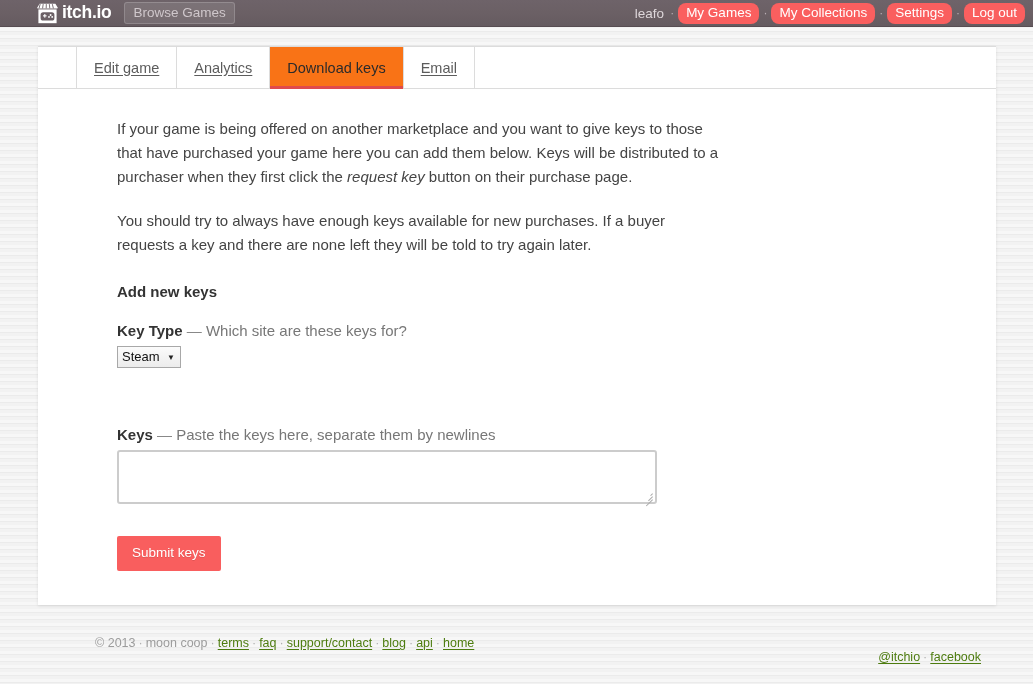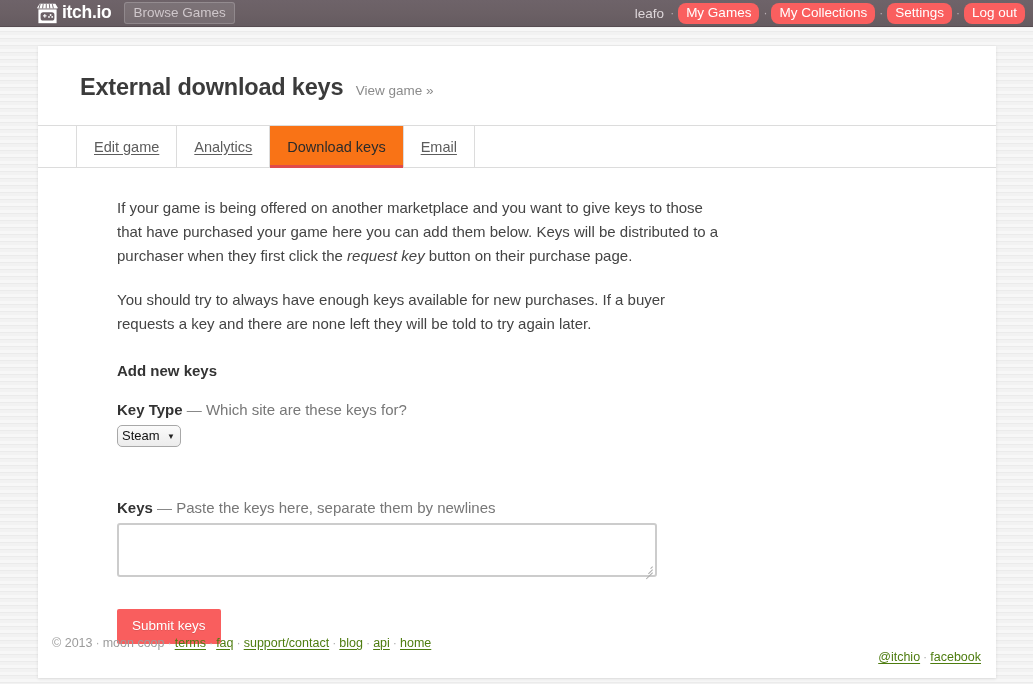--- a/index.html
+++ b/index.html
@@ -362,10 +362,6 @@
 
 <div class="card">
 
-  <div class="card-header">
-    <h1 class="page-title">External download keys</h1>
-    <a class="view-game">View game »</a>
-  </div>
 
   <div class="tabs">
     <a class="tab">

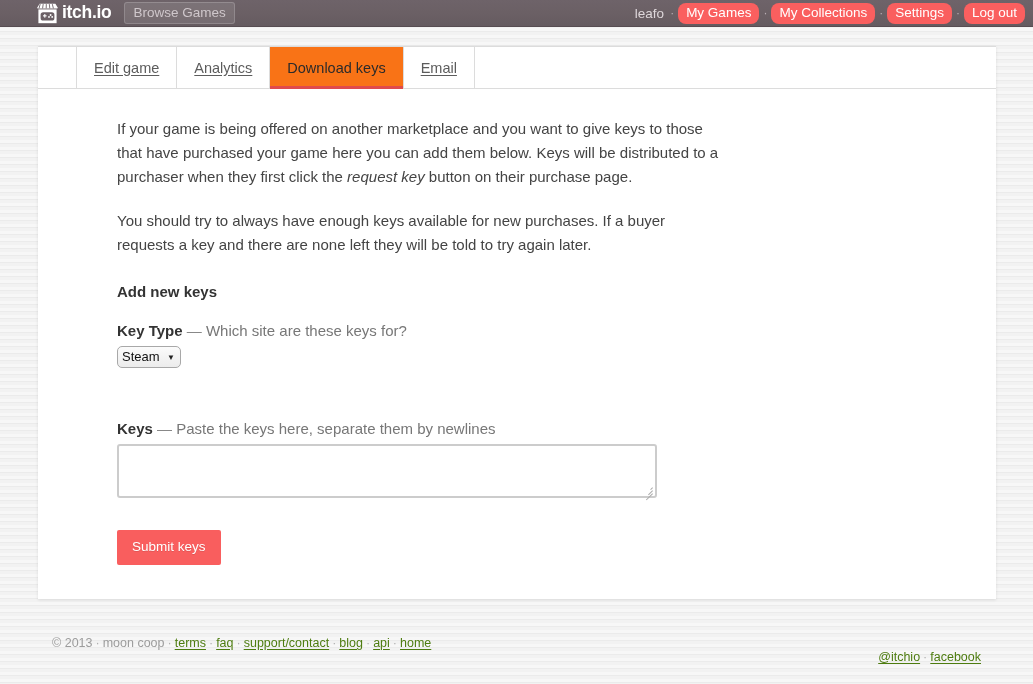--- a/index.html
+++ b/index.html
@@ -218,7 +218,7 @@
     color: #111111;
     background: linear-gradient(to bottom, #fbfbfb 0%, #ececec 100%);
     border: 1px solid #a8a8a8;
-    border-radius: 5px;
+    border-radius: 0;
     padding: 2px 4px 3px 4px;
     height: 22px;
     cursor: pointer;

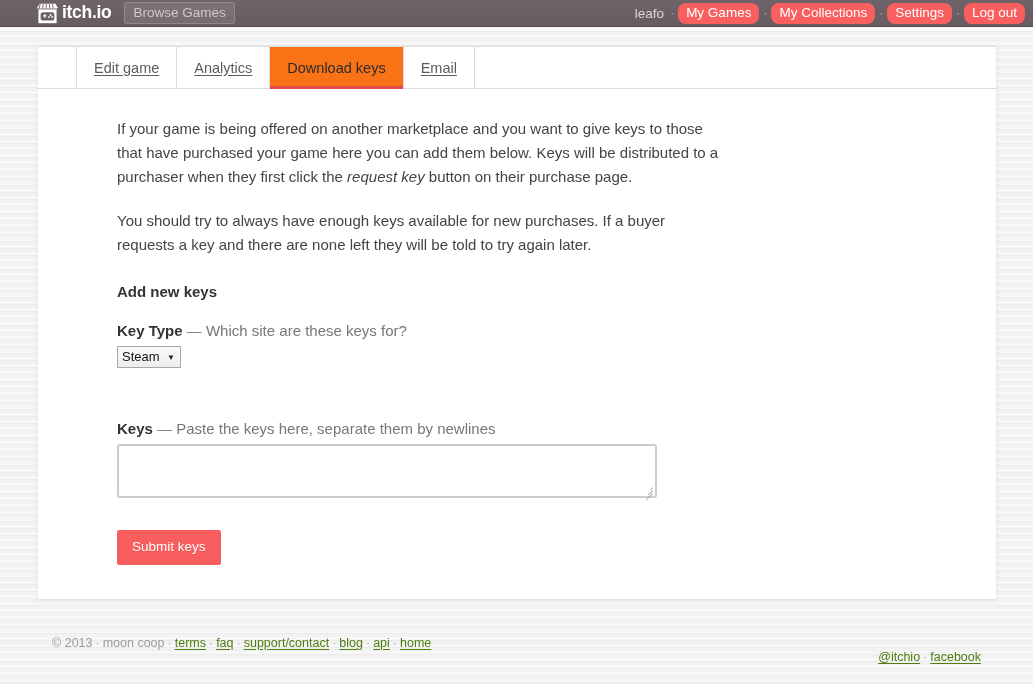--- a/index.html
+++ b/index.html
@@ -243,7 +243,7 @@
     pointer-events: none;
   }
 
-  .keys-row { margin-top: 24px; }
+  .keys-row { margin-top: 30px; }
 
   .textarea-wrap {
     position: relative;

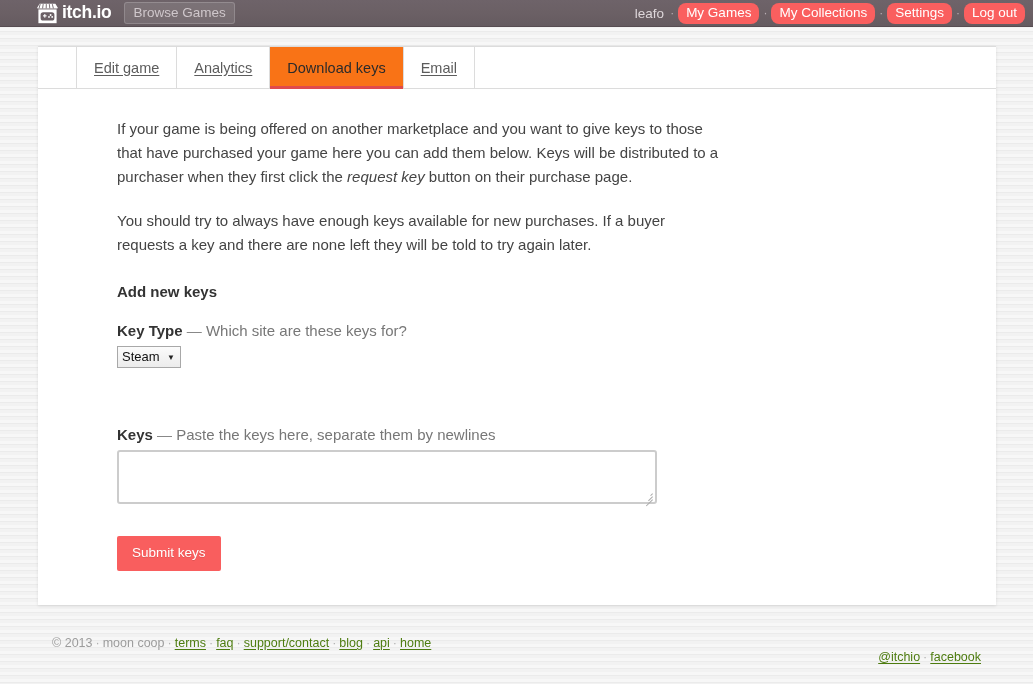--- a/index.html
+++ b/index.html
@@ -321,7 +321,7 @@
     cursor: pointer;
   }
   .footer .dot { padding: 0 3px; color: #b0b0b0; }
-  .footer-left { display: flex; align-items: center; white-space: nowrap; }
+  .footer-left { display: flex; align-items: center; white-space: nowrap; margin-left: 43px; }
   .footer-right { margin-left: auto; display: flex; align-items: center; white-space: nowrap; margin-top: 27px; }
 </style>
 </head>

